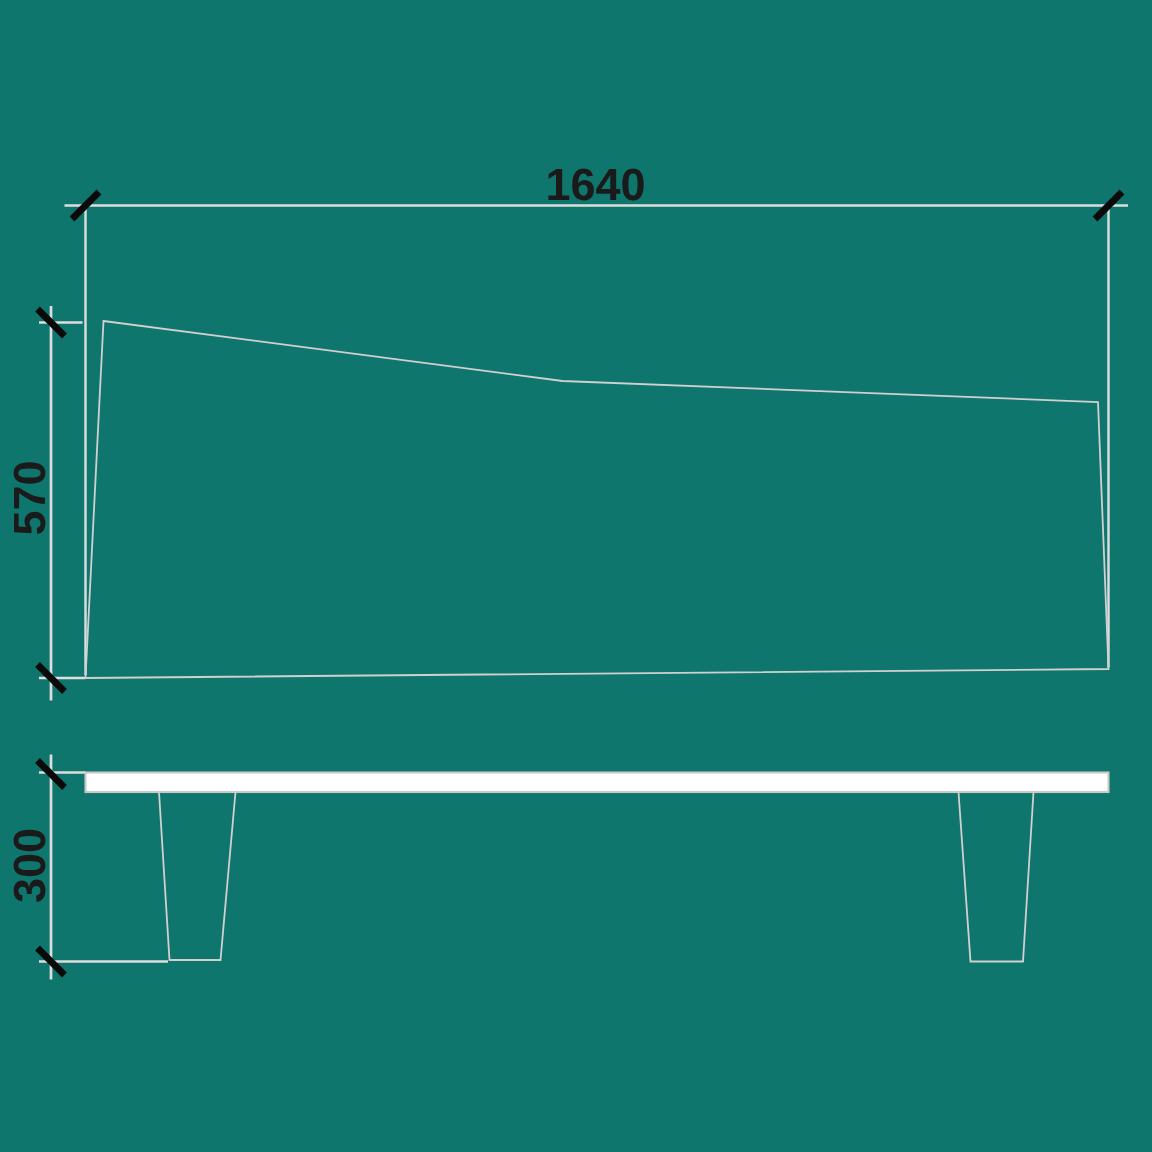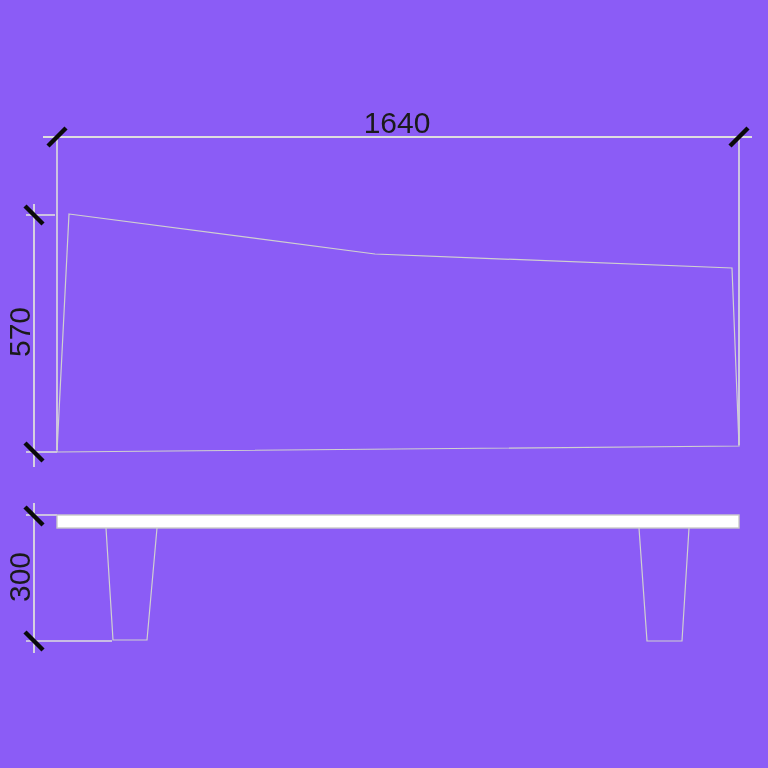--- a/index.html
+++ b/index.html
@@ -15,7 +15,8 @@
     position: relative;
     width: 768px;
     height: 768px;
-    background: #8b5cf6;
+    background: #0f766e;
+    font-weight: bold;
   }
   svg { display: block; }
   .geom {

